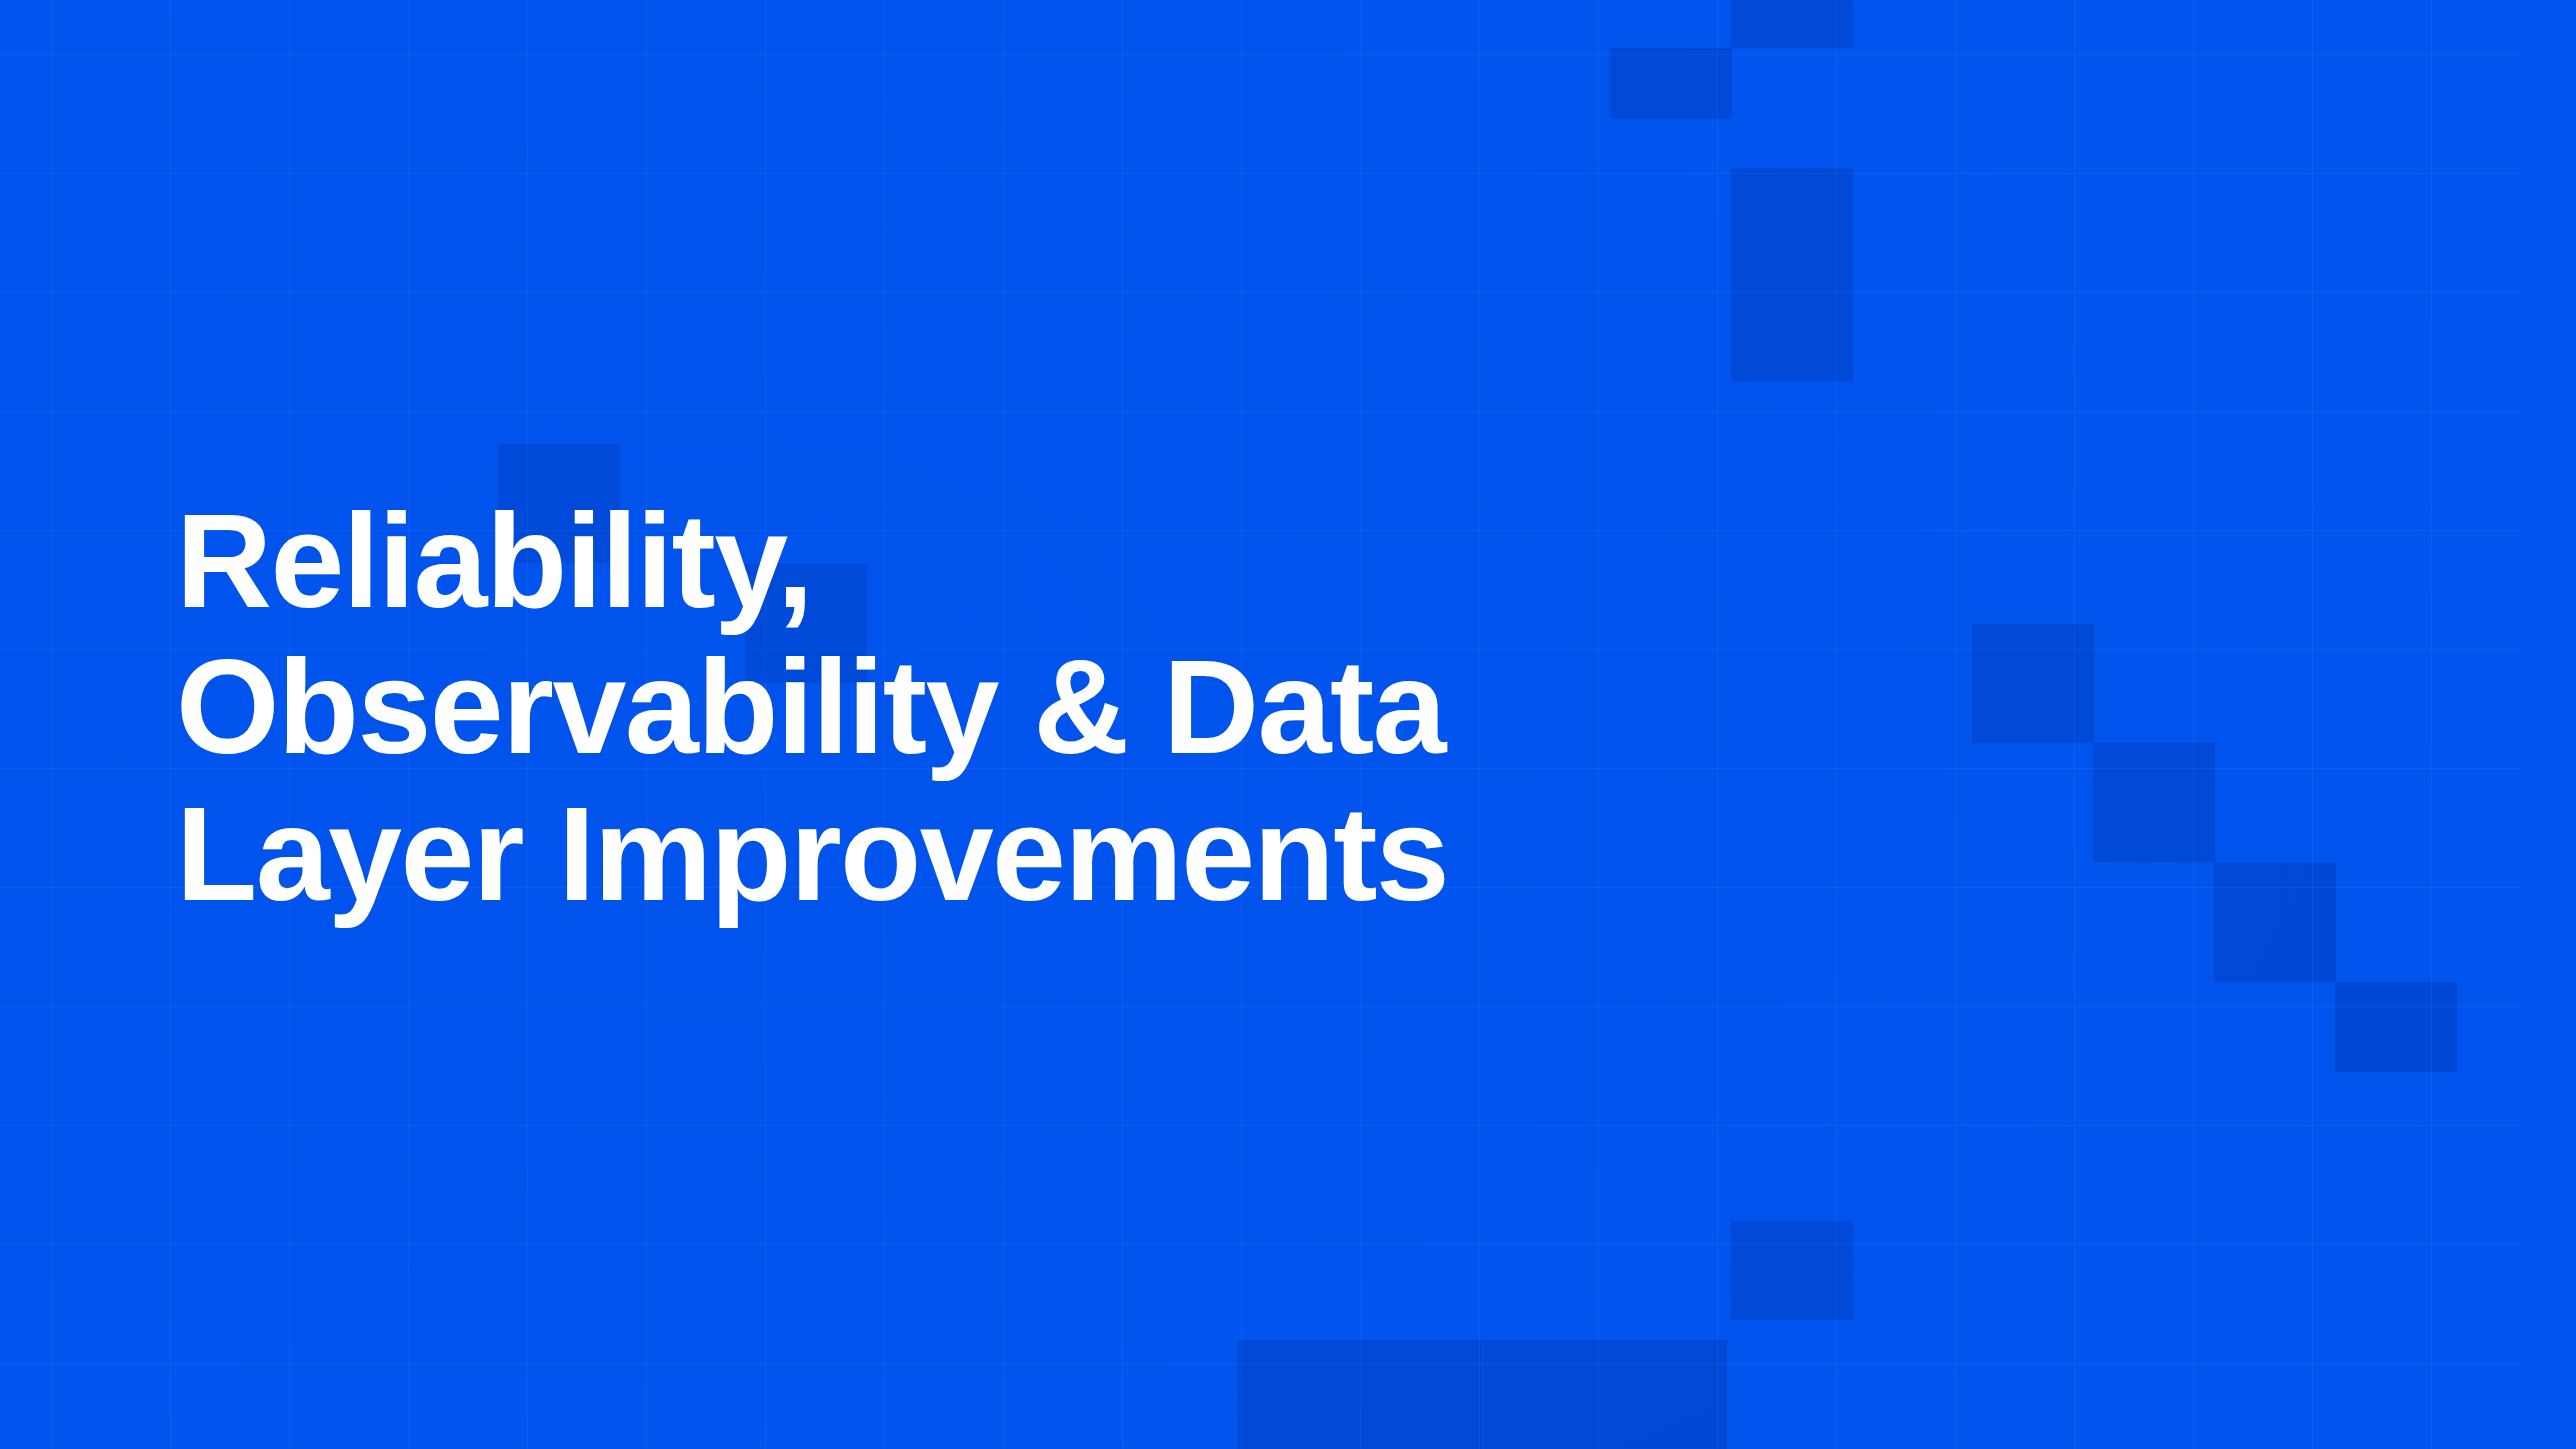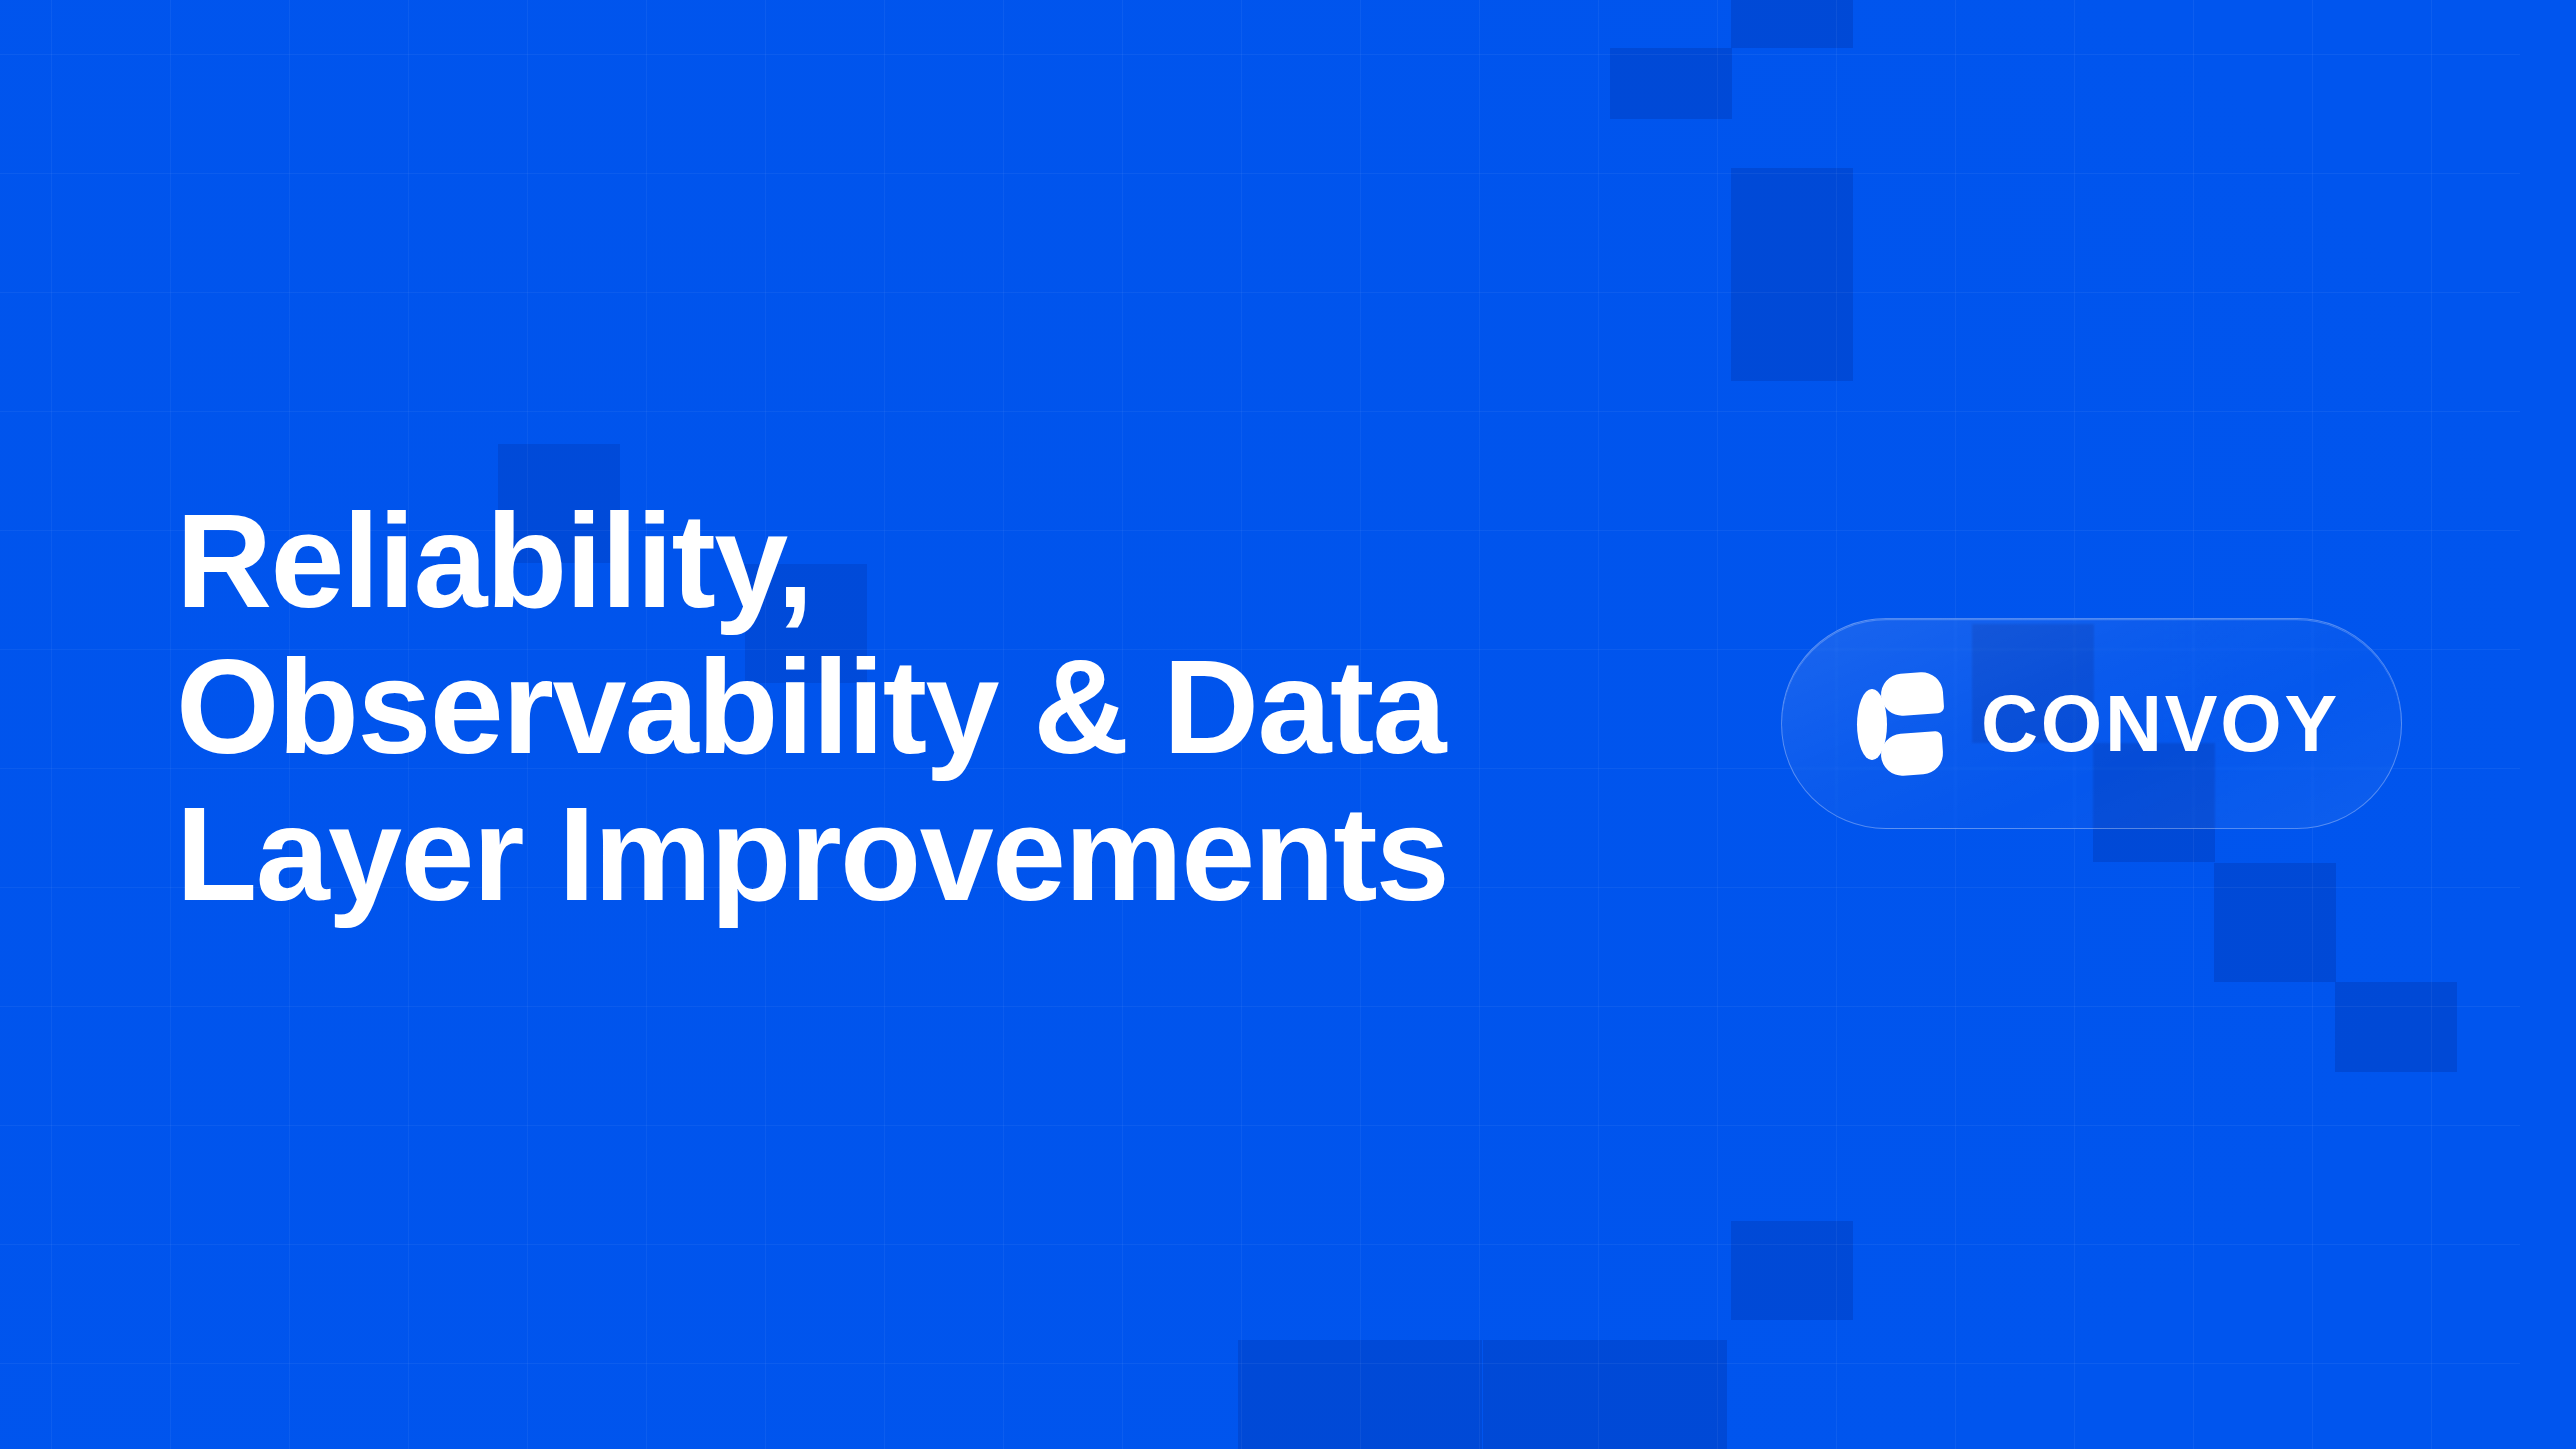--- a/index.html
+++ b/index.html
@@ -180,16 +180,6 @@
 Observability &amp; Data
 Layer Improvements</h1>
 
-  <div class="logo-pill">
-
-    <span class="logo-mark">
-      <span class="mark-bar"></span>
-      <span class="mark-arc-top"></span>
-      <span class="mark-arc-bottom"></span>
-    </span>
-
-    <span class="logo-wordmark">CONVOY</span>
-  </div>
 
 </div>
 

